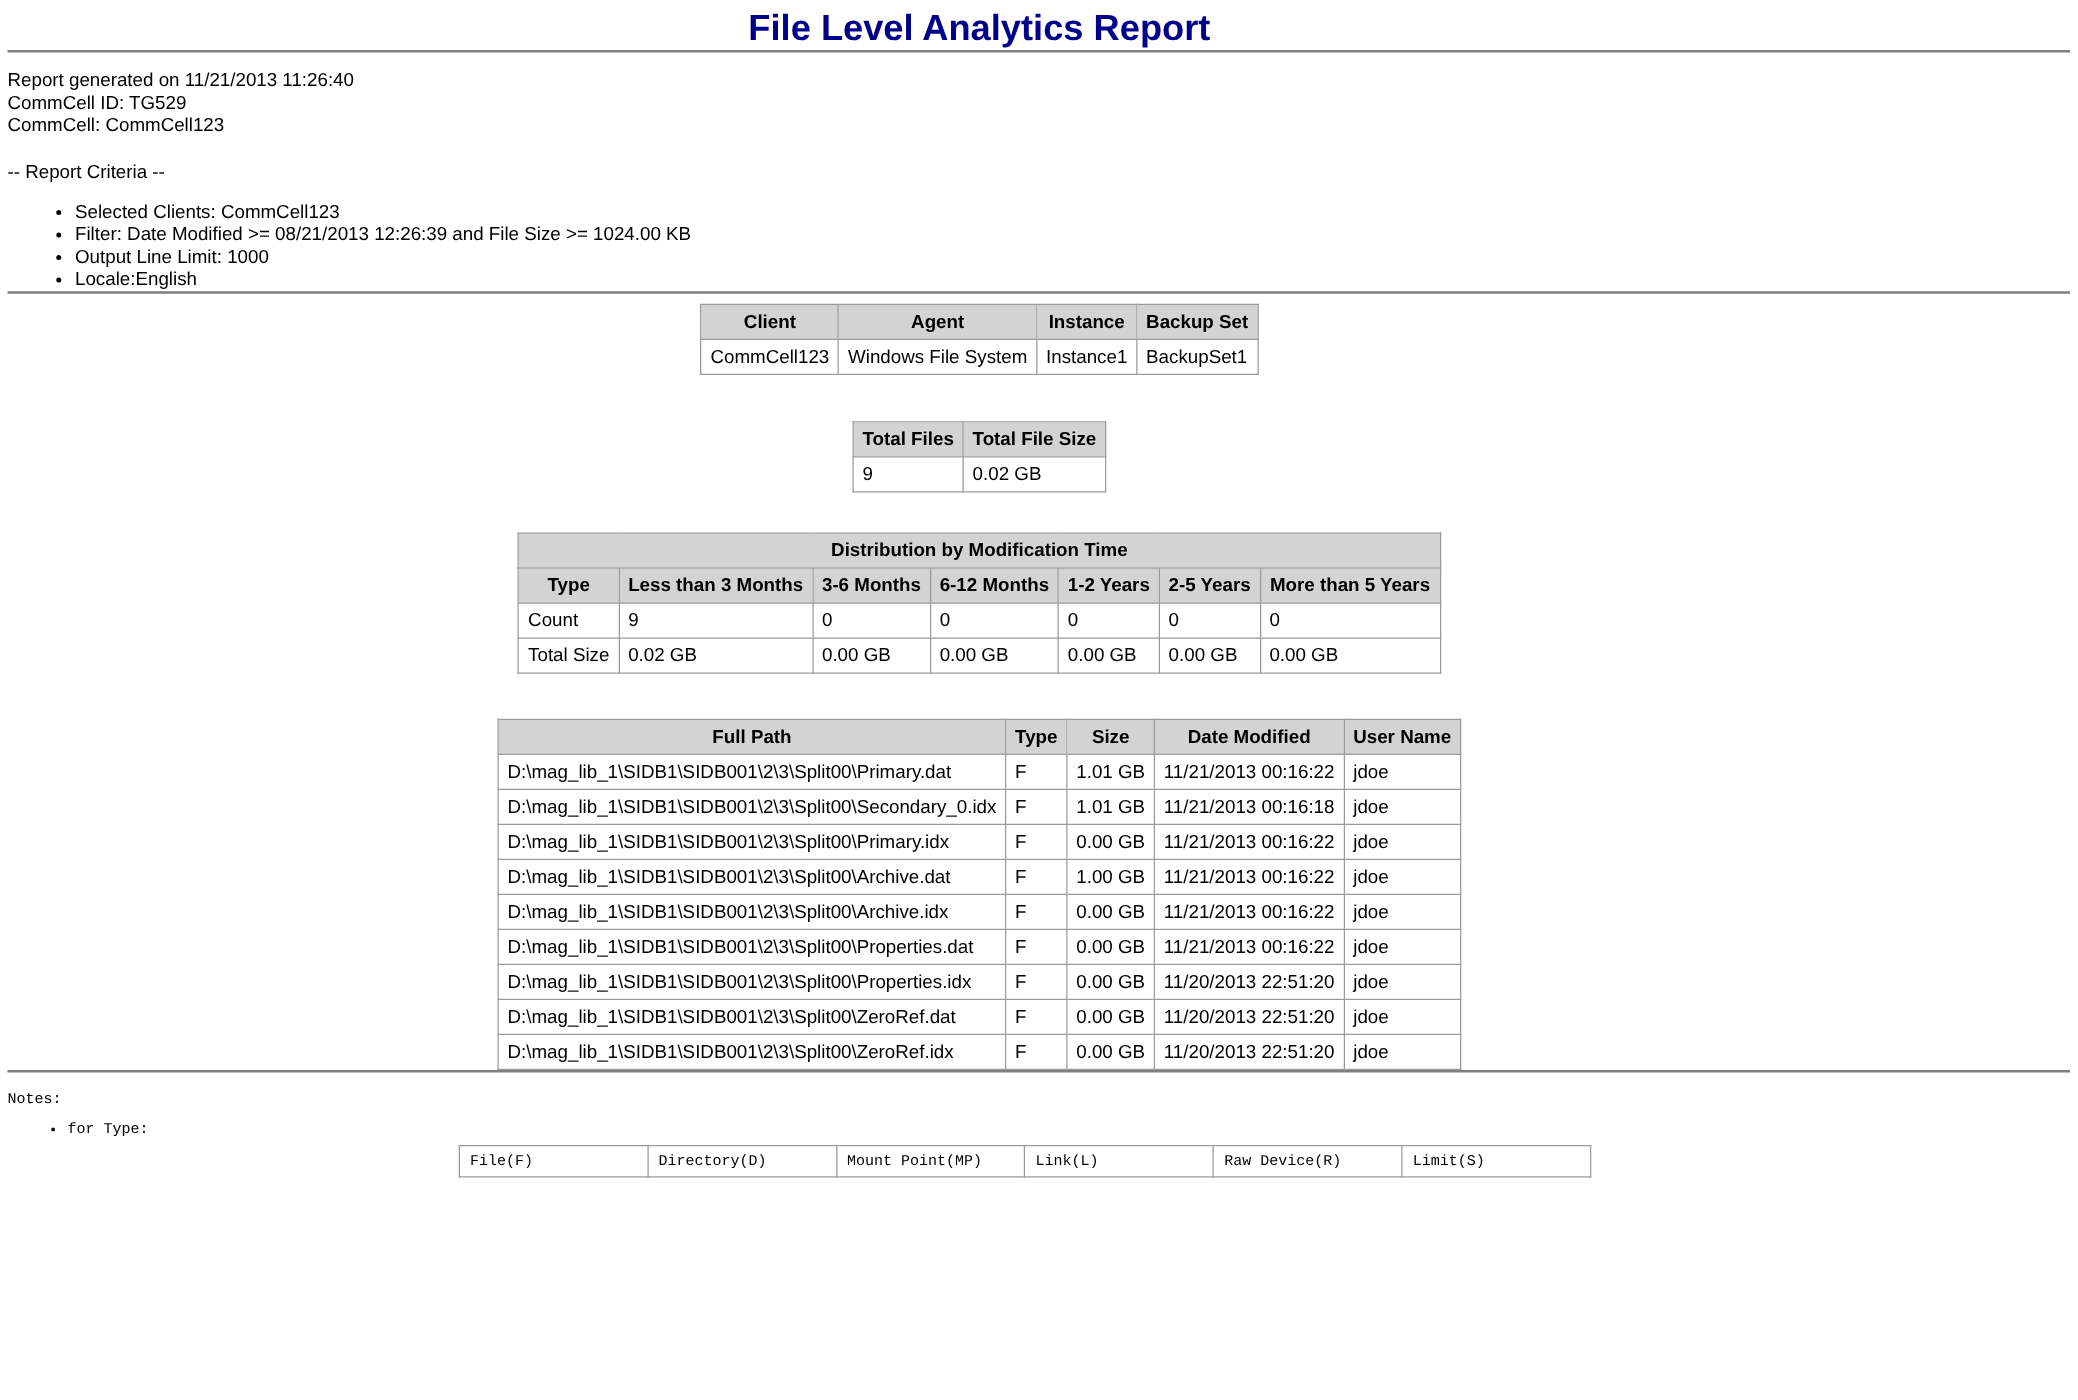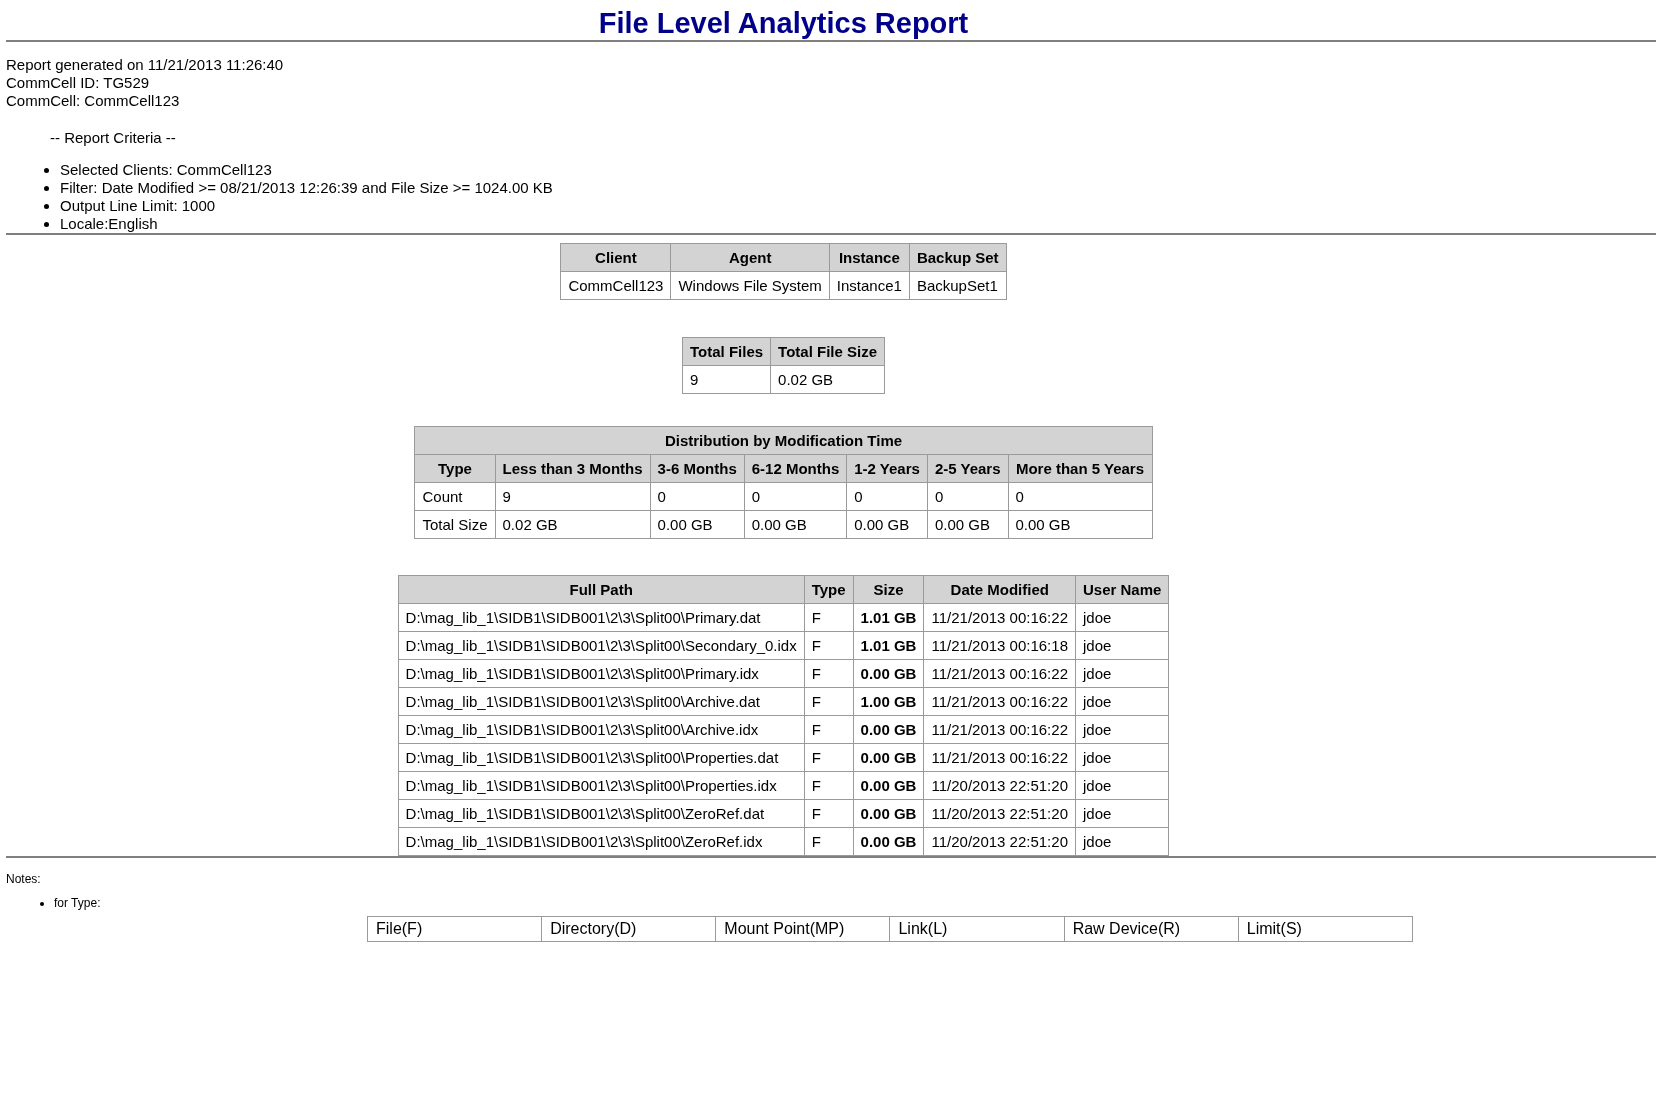--- a/index.html
+++ b/index.html
@@ -29,7 +29,7 @@
   .rule-mid { margin-top: 15px; }
   .rule-bottom { margin-top: 97px; }
   .meta { margin: 14px 0 0 6px; line-height: 18px; }
-  .criteria-heading { margin-top: 19px; margin-left: 44px; }
+  .criteria-heading { margin-top: 19px; }
   ul.criteria {
     margin: 14px 0 0 0;
     padding-left: 54px;

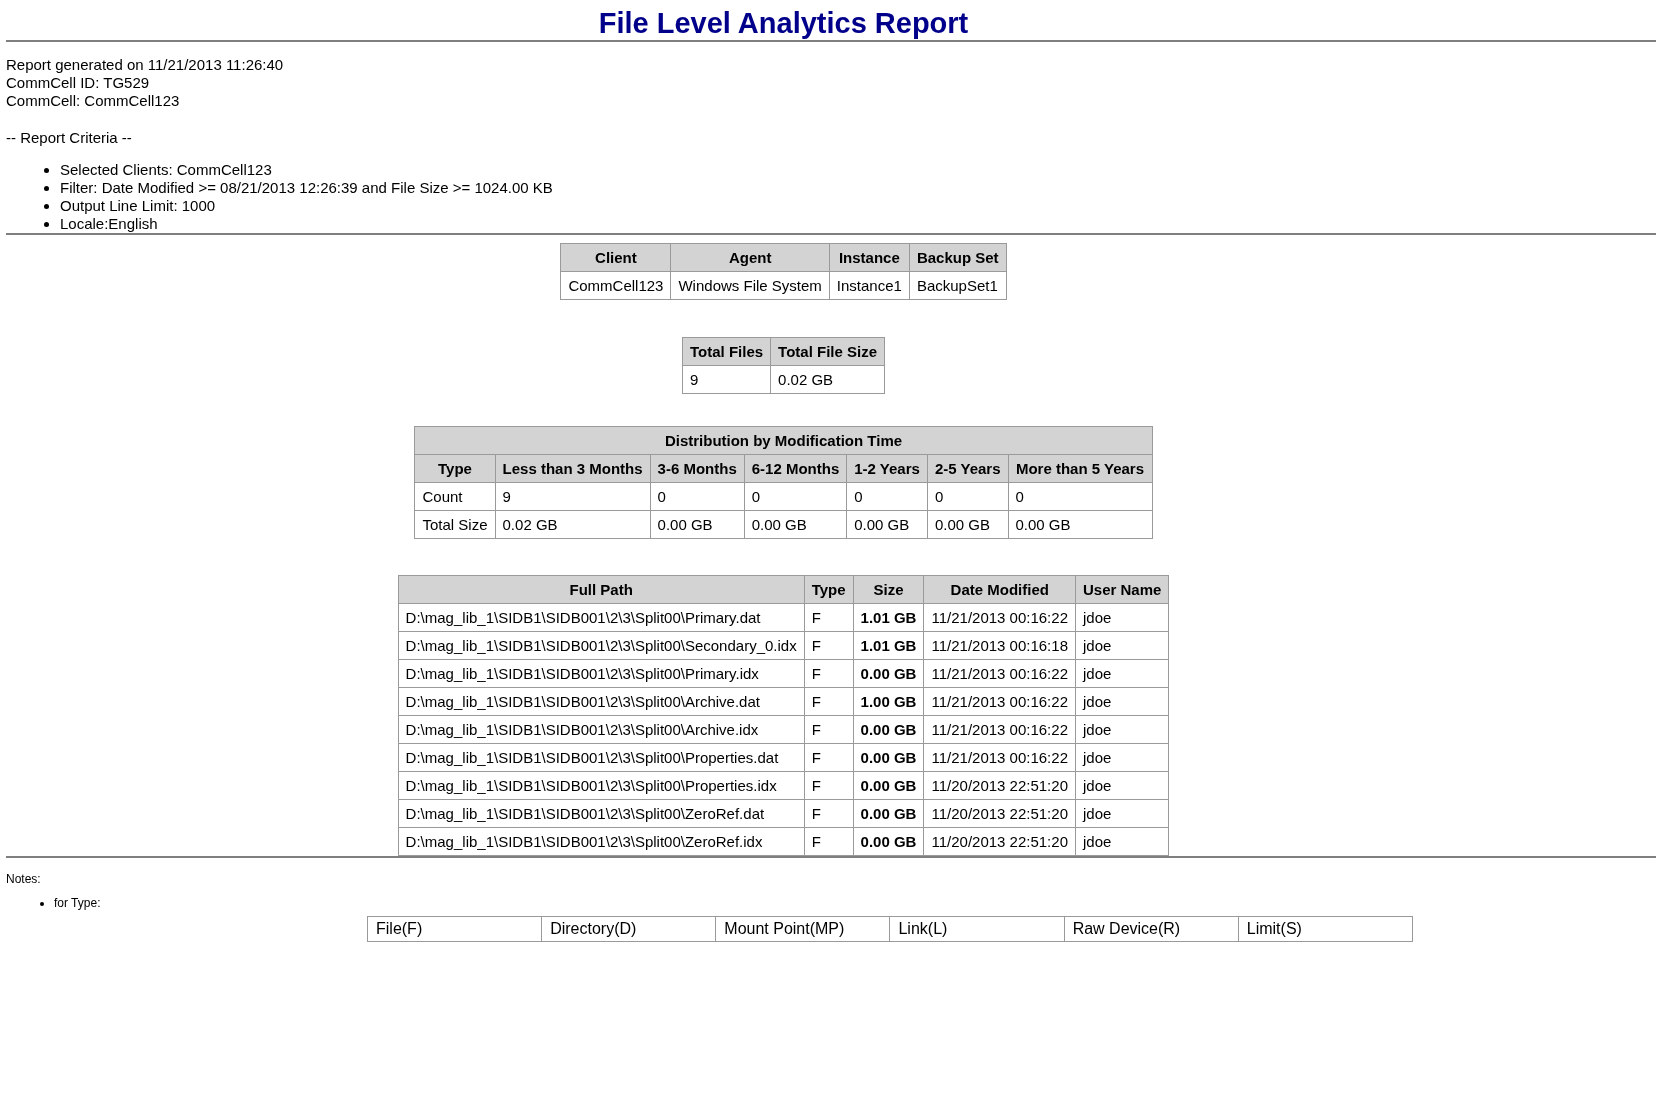--- a/index.html
+++ b/index.html
@@ -57,7 +57,7 @@
     text-align: center;
   }
   table.tbl td { text-align: left; background: #ffffff; }
-  td.size-cell { text-align: right; font-weight: bold; }
+  td.size-cell { text-align: right; }
 
   .t1 { margin-top: 8px; }
   .t2 { margin-top: 37px; }

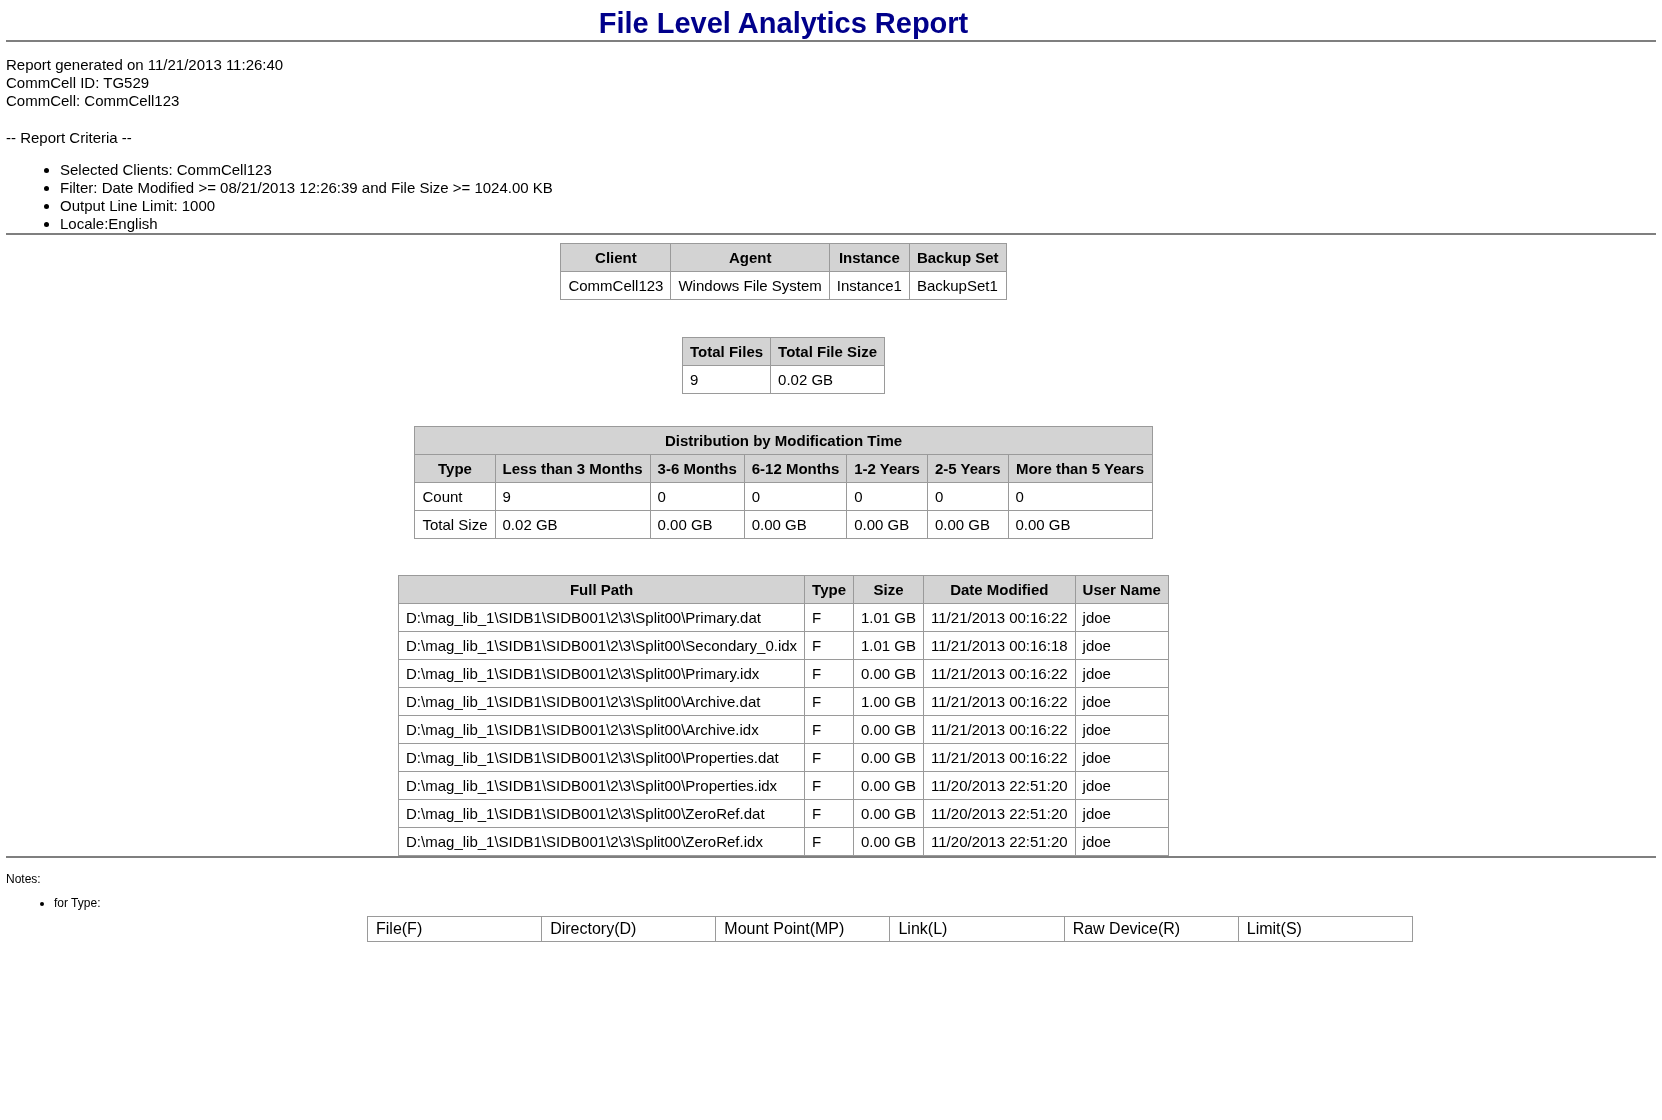--- a/index.html
+++ b/index.html
@@ -64,7 +64,7 @@
   .t3 { margin-top: 32px; padding-left: 12px; }
   .t4 { margin-top: 36px; border-radius: 10px; }
 
-  .notes { margin: 14px 0 0 6px; font-size: 12px; line-height: 14px; }
+  .notes { margin: 14px 0 0 6px; font-size: 12px; line-height: 14px; font-family: Liberation Mono, monospace; }
   ul.notes-list { margin: 10px 0 0 0; padding-left: 48px; }
   table.legend {
     border-collapse: collapse;

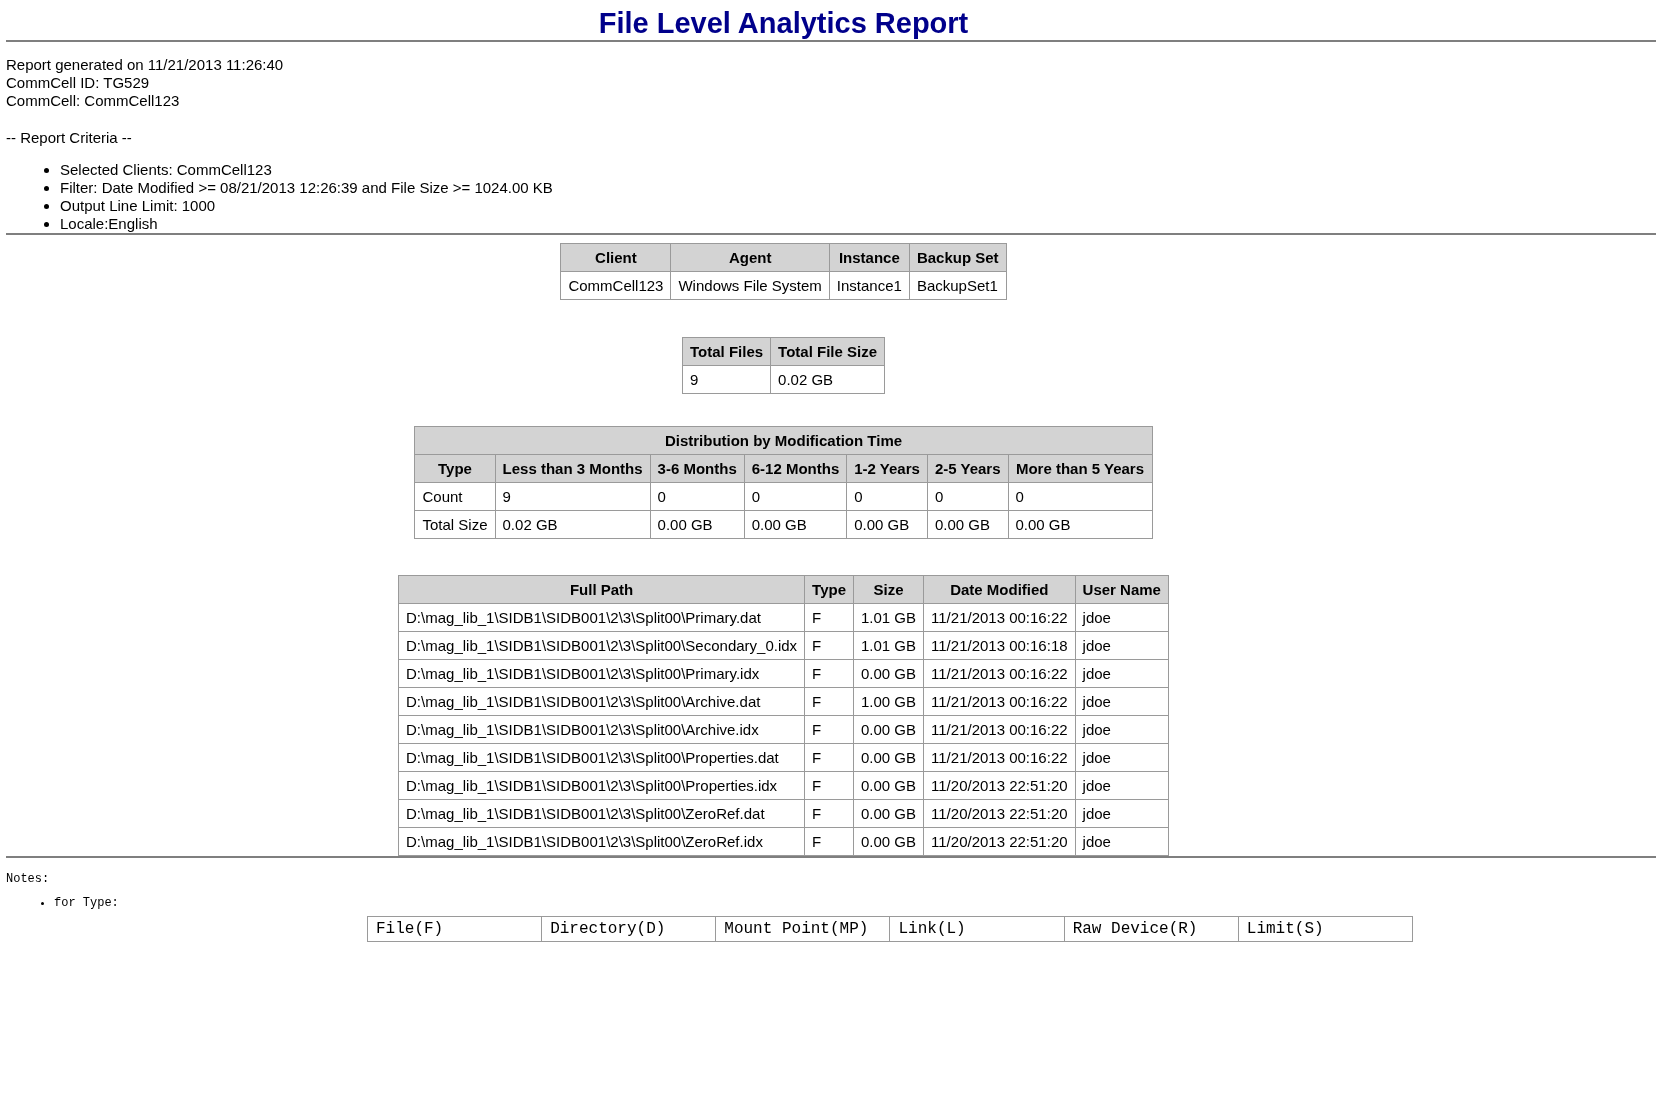--- a/index.html
+++ b/index.html
@@ -71,8 +71,8 @@
     table-layout: fixed;
     margin-top: 6px;
     margin-left: 361px;
-    width: 1046px;
-    font-size: 16px;
+    width: 906px;
+    font-size: 12px;
   }
   table.legend td {
     border: 1px solid #9a9a9a;

